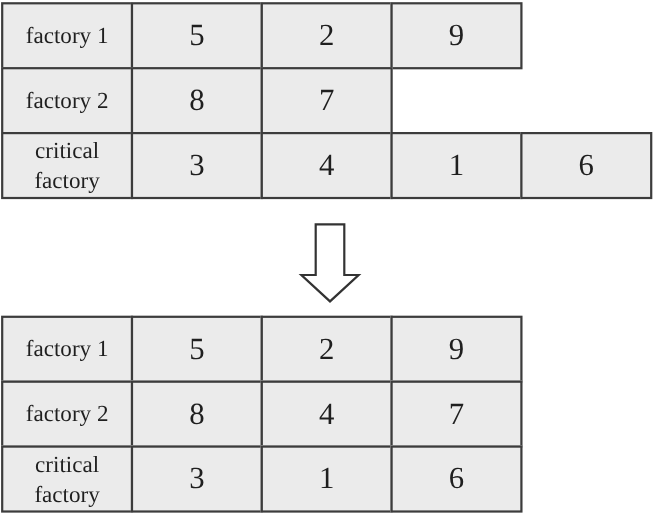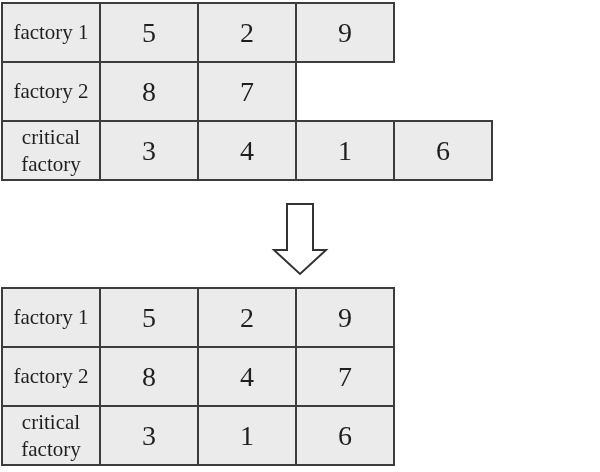--- a/index.html
+++ b/index.html
@@ -30,7 +30,7 @@
   .row:first-child { margin-top: 0; }
   .cell {
     box-sizing: border-box;
-    width: 100px;
+    width: 120px;
     height: 61px;
     background: var(--cell-fill, #ebebeb);
     border: 2px solid var(--border-col, #3c3c3c);

